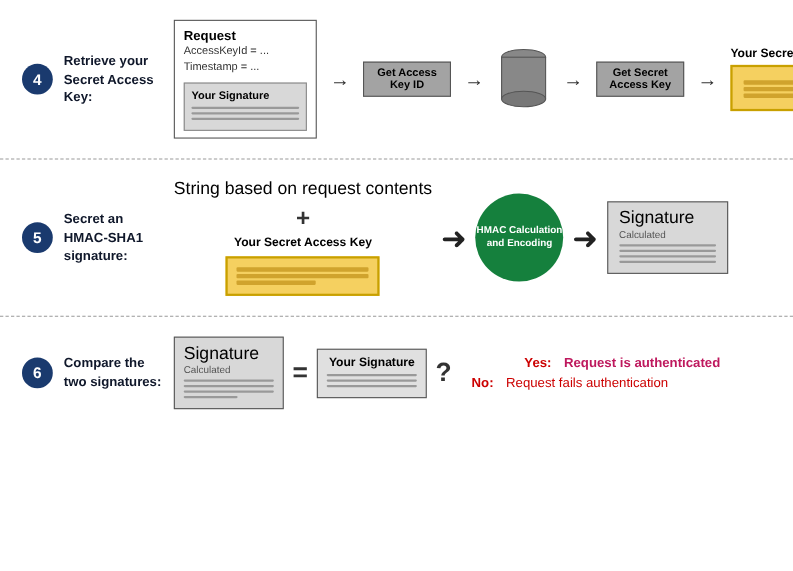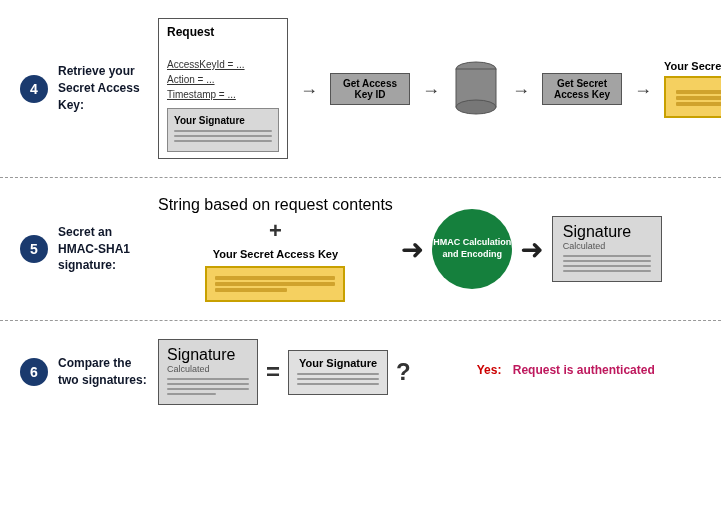--- a/index.html
+++ b/index.html
@@ -54,7 +54,7 @@
     .request-box .title {
       font-weight: bold;
       font-size: 12px;
-      margin-bottom: 18px;
+      margin-bottom: 0;
     }
     .request-box .field {
       font-size: 10px;

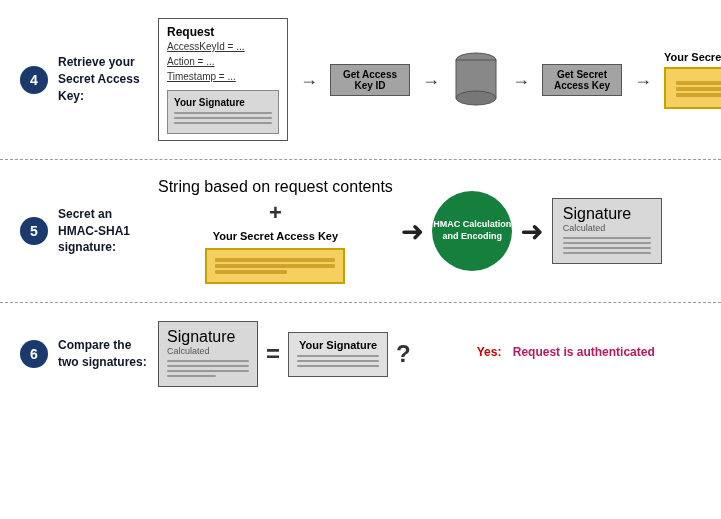--- a/index.html
+++ b/index.html
@@ -60,7 +60,6 @@
       font-size: 10px;
       color: #333;
       line-height: 1.5;
-      text-decoration: underline;
     }
     .signature-inner {
       border: 1px solid #888;

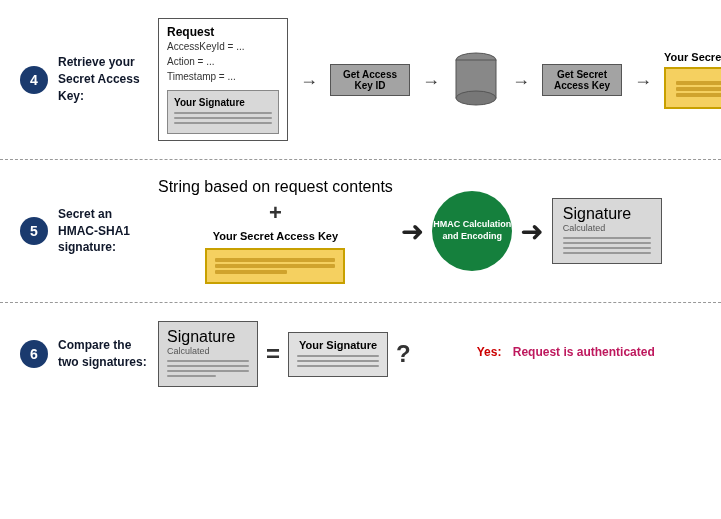--- a/index.html
+++ b/index.html
@@ -296,7 +296,6 @@
   <div class="request-box">
     <div class="title">Request</div>
     <div class="field">AccessKeyId = ...</div>
-    <div class="field">Action = ...</div>
     <div class="field">Timestamp = ...</div>
     <div class="signature-inner">
       <div class="sig-title">Your Signature</div>

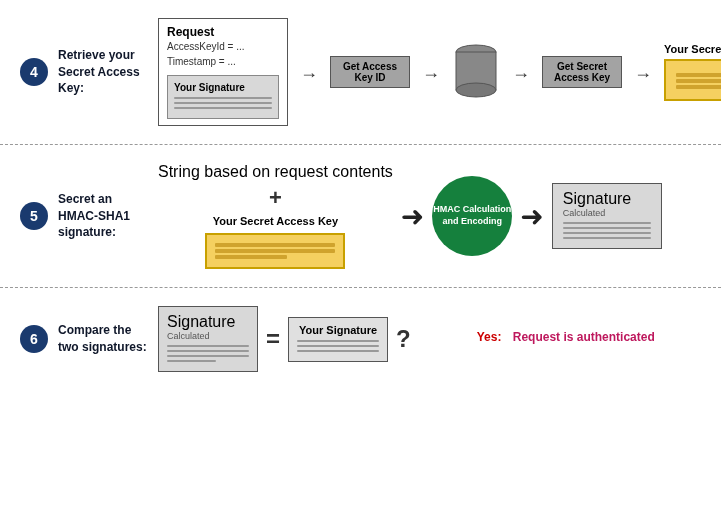--- a/index.html
+++ b/index.html
@@ -404,6 +404,10 @@
         <span class="yes-label">Yes:</span>
         <span class="yes-text">Request is authenticated</span>
       </div>
+      <div class="no-line">
+        <span class="no-label">No:</span>
+        <span class="no-text">Request fails authentication</span>
+      </div>
     </div>
   </div>
 </div>

